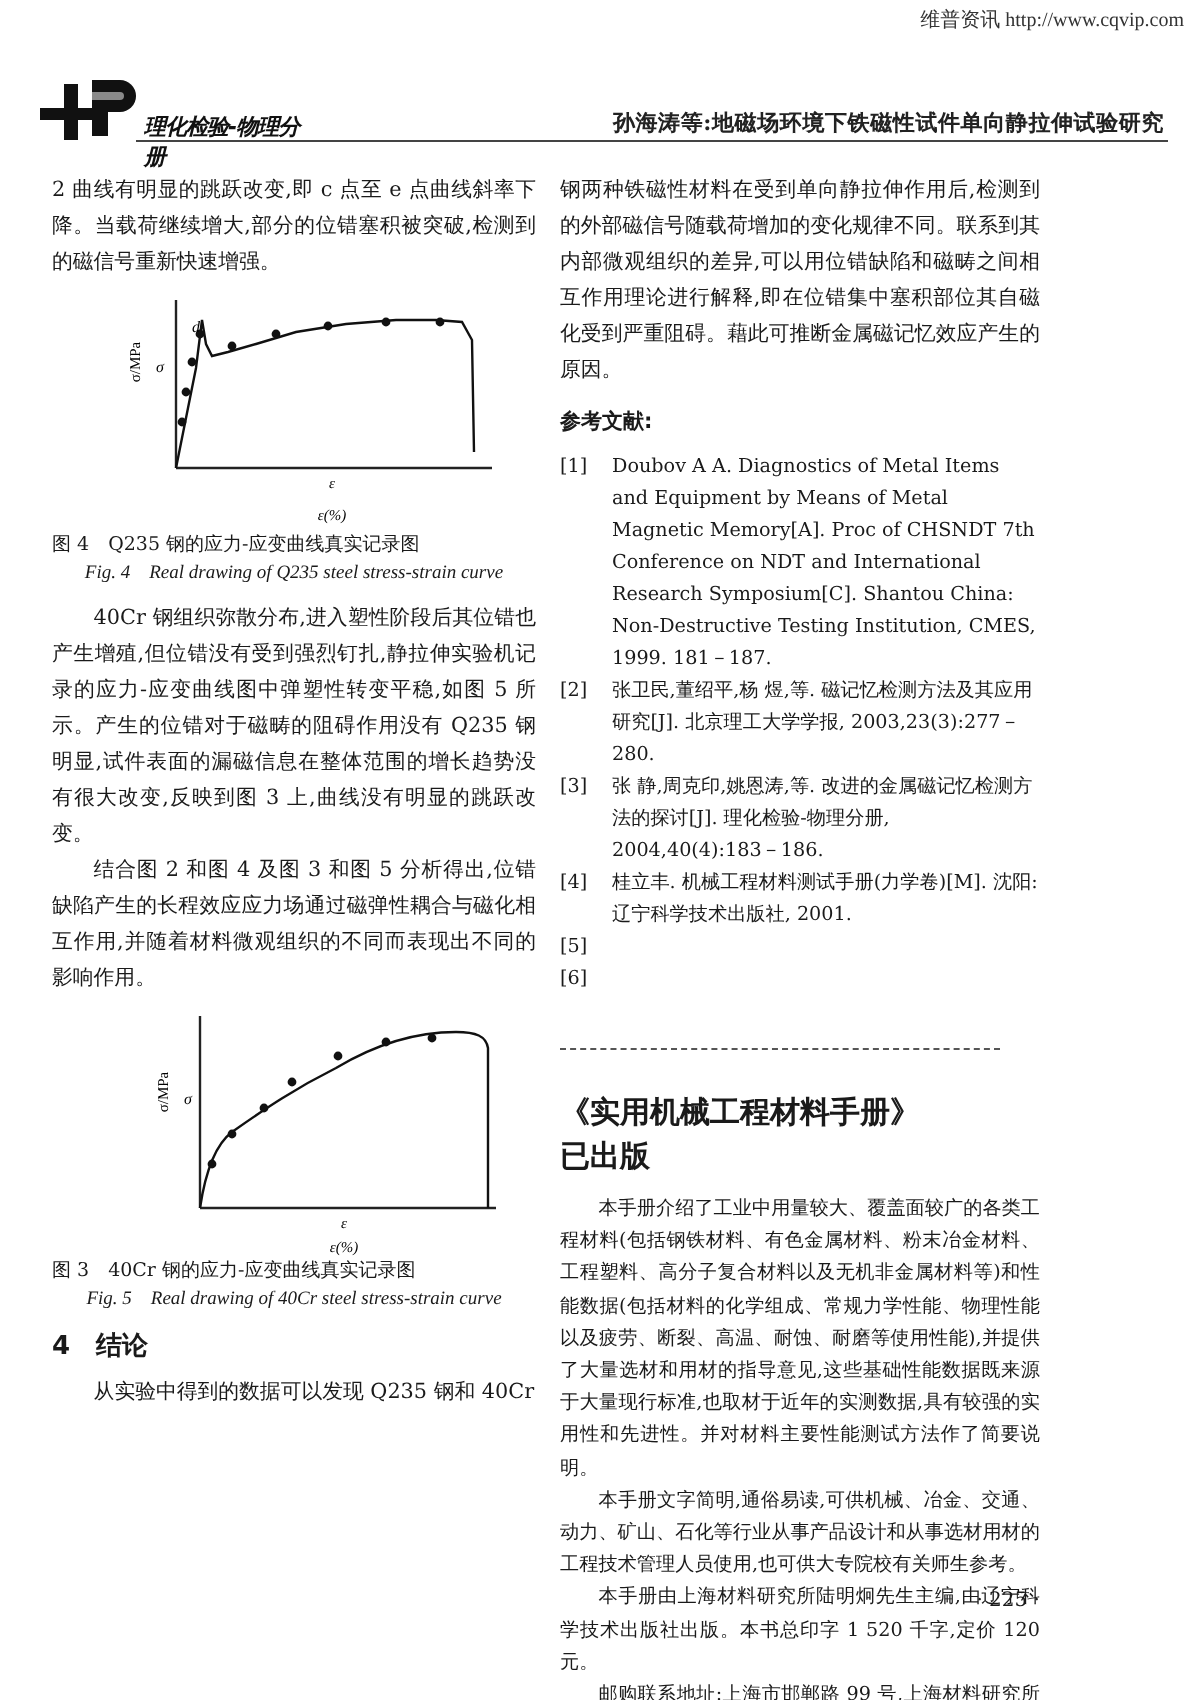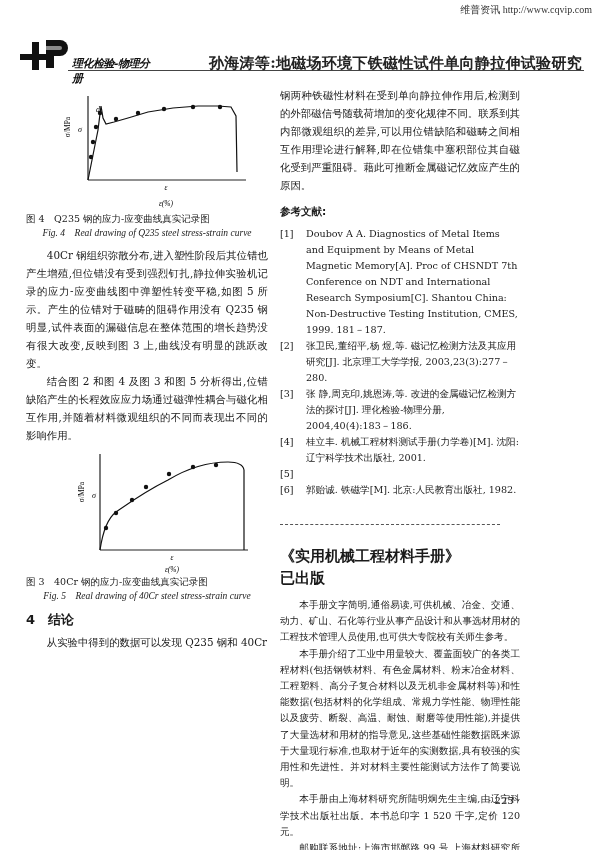--- a/index.html
+++ b/index.html
@@ -16,7 +16,7 @@
   .logo .p-bowl { position:absolute; left:28px; top:2px; width:22px; height:16px; border:6px solid #111; border-left:none; border-radius:0 9px 9px 0; background:#8a8a8a; }
   .logo .journal { position:absolute; left:54px; top:18px; font-size:11px; font-style:italic; font-weight:bold; font-family:"DejaVu Sans", sans-serif; color:#111; letter-spacing:-0.5px; }
   .header-rule { position:absolute; left:50px; right:0; top:32px; height:1px; background:#444; }
-  .running-title { position:absolute; right:2px; top:16px; font-size:15px; font-weight:bold; letter-spacing:0.3px; color:#222; }
+  .running-title { position:absolute; right:2px; top:16px; font-size:11px; font-weight:bold; letter-spacing:0.3px; color:#222; }
 
   .col { position:absolute; font-size:10.4px; line-height:18px; text-align:justify; }
   .col-left { left:26px; top:86px; width:242px; }

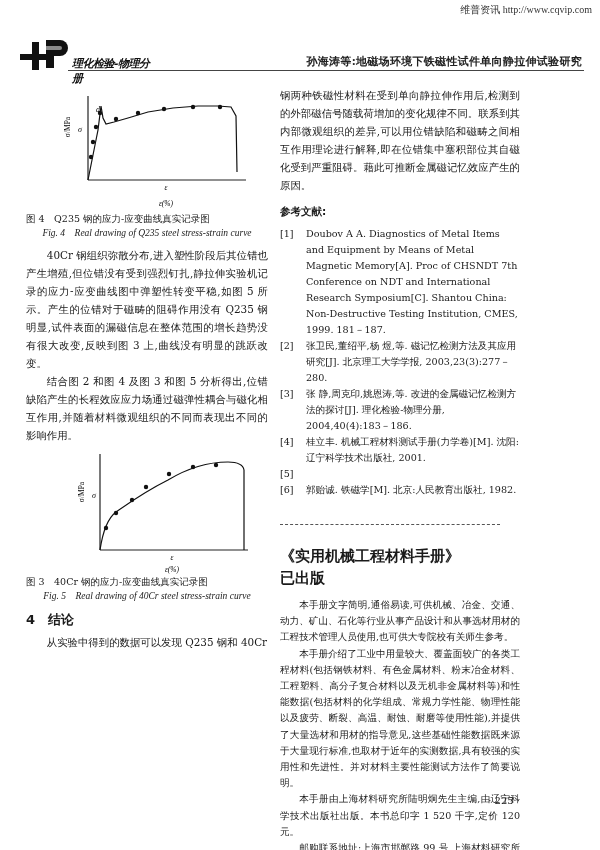--- a/index.html
+++ b/index.html
@@ -64,6 +64,7 @@
 </div>
 
 <div class="col col-left">
+  <p class="para noindent">2 曲线有明显的跳跃改变,即 c 点至 e 点曲线斜率下降。当载荷继续增大,部分的位错塞积被突破,检测到的磁信号重新快速增强。</p>
 
   <div class="figure">
     <svg class="chart" width="200" height="120" viewBox="0 0 200 120">

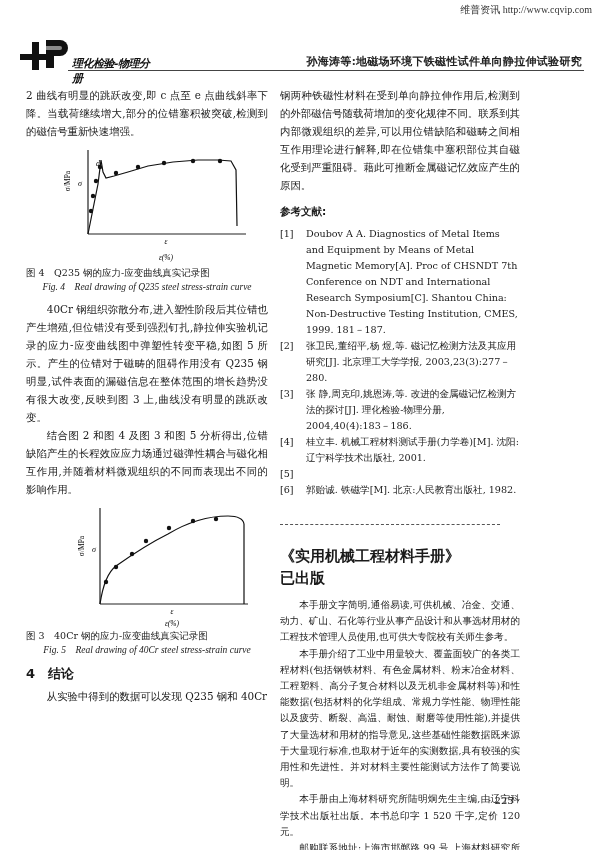--- a/index.html
+++ b/index.html
@@ -151,7 +151,6 @@
       </div>
     <div class="ref">
         <span class="idx">[6]</span>
-        <span class="txt">郭贻诚. 铁磁学[M]. 北京:人民教育出版社, 1982.</span>
       </div>
   </div>
 

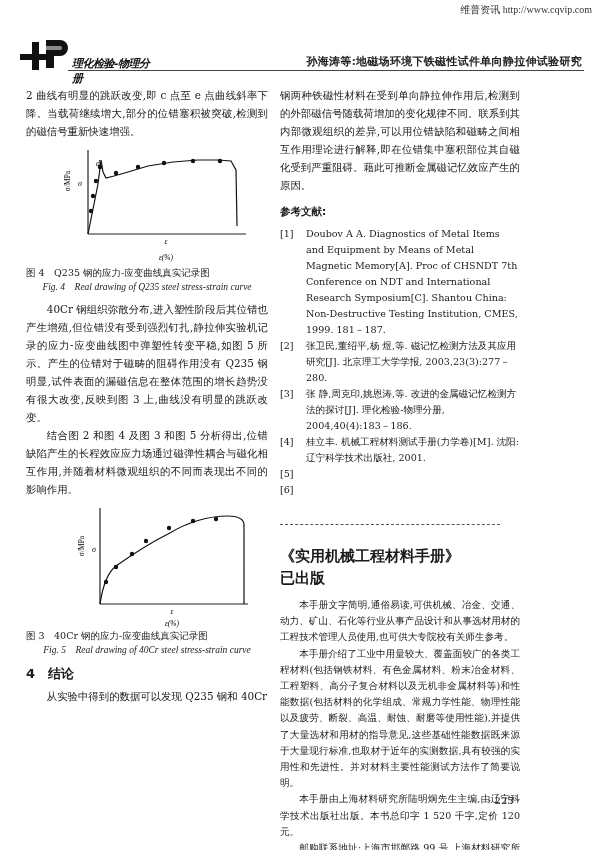--- a/index.html
+++ b/index.html
@@ -160,8 +160,8 @@
     <div class="notice-title">《实用机械工程材料手册》</div>
     <div class="notice-title">已出版</div>
     <div class="notice-body">
+      <p>本手册介绍了工业中用量较大、覆盖面较广的各类工程材料(包括钢铁材料、有色金属材料、粉末冶金材料、工程塑料、高分子复合材料以及无机非金属材料等)和性能数据(包括材料的化学组成、常规力学性能、物理性能以及疲劳、断裂、高温、耐蚀、耐磨等使用性能),并提供了大量选材和用材的指导意见,这些基础性能数据既来源于大量现行标准,也取材于近年的实测数据,具有较强的实用性和先进性。并对材料主要性能测试方法作了简要说明。</p>
       <p>本手册文字简明,通俗易读,可供机械、冶金、交通、动力、矿山、石化等行业从事产品设计和从事选材用材的工程技术管理人员使用,也可供大专院校有关师生参考。</p>
-      <p>本手册介绍了工业中用量较大、覆盖面较广的各类工程材料(包括钢铁材料、有色金属材料、粉末冶金材料、工程塑料、高分子复合材料以及无机非金属材料等)和性能数据(包括材料的化学组成、常规力学性能、物理性能以及疲劳、断裂、高温、耐蚀、耐磨等使用性能),并提供了大量选材和用材的指导意见,这些基础性能数据既来源于大量现行标准,也取材于近年的实测数据,具有较强的实用性和先进性。并对材料主要性能测试方法作了简要说明。</p>
       <p>本手册由上海材料研究所陆明炯先生主编,由辽宁科学技术出版社出版。本书总印字 1 520 千字,定价 120 元。</p>
       <p>邮购联系地址:上海市邯郸路 99 号,上海材料研究所科技期刊发行部,邮编:200437,联系人:王敏先生,联系电话:021-65556775-311,传真:021-65527634,开户银行:上海工行虹口大柏分,单位名称:上海材料研究所,银行帐号:1001232009014409183(请注明书款)。</p>
     </div>

